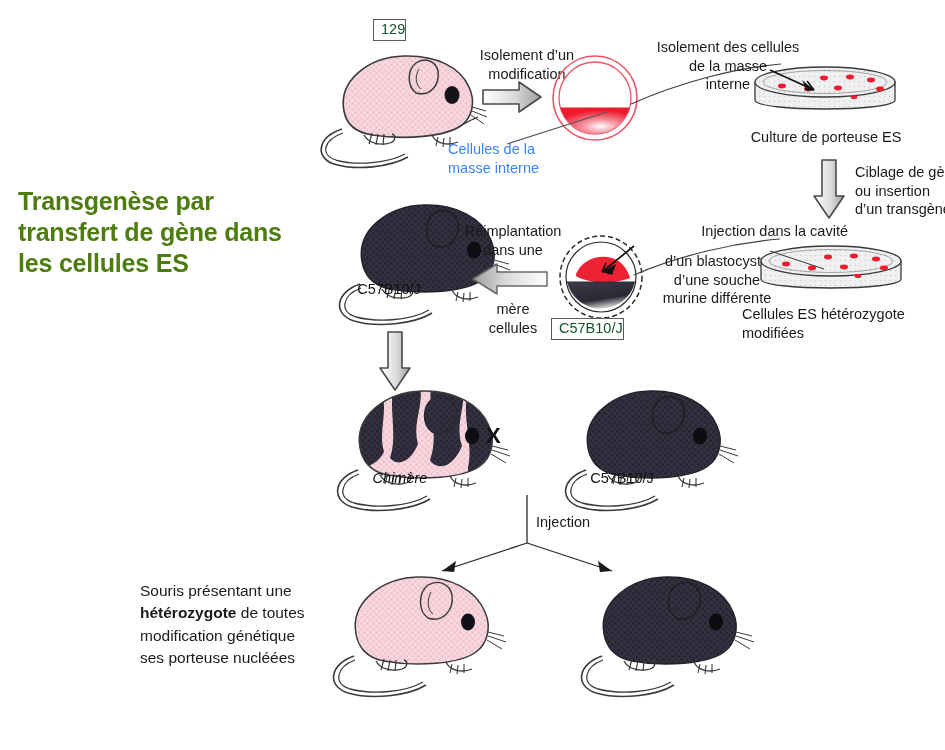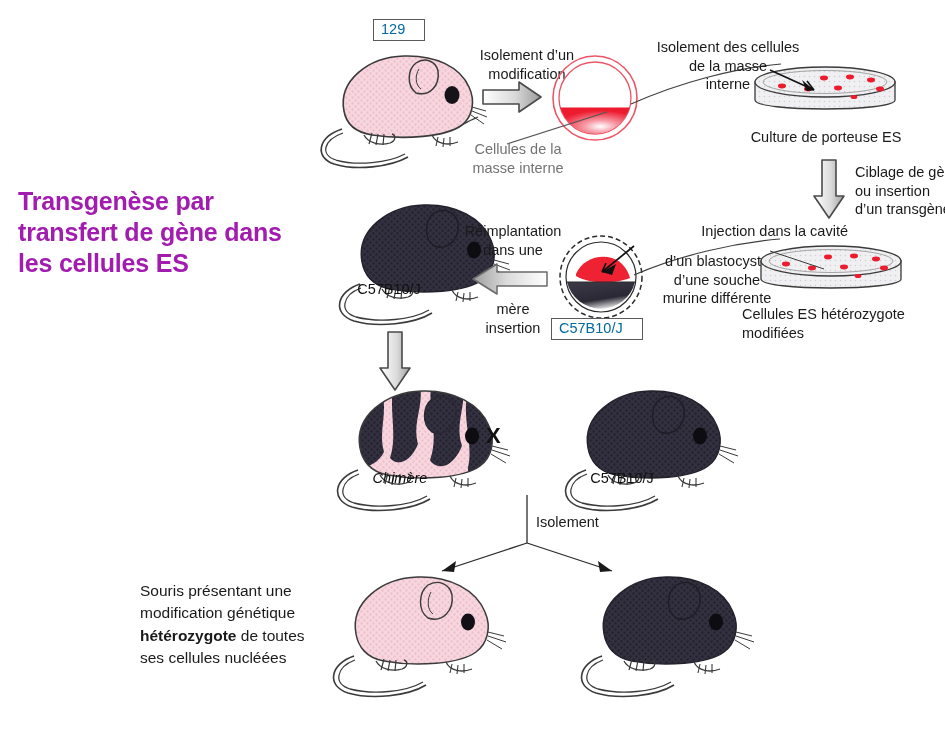--- a/index.html
+++ b/index.html
@@ -11,8 +11,8 @@
   #title{left:18px;top:186px;width:300px;font-size:25px;font-weight:bold;
          line-height:1.24;color:#a21caf;letter-spacing:-0.2px;}
   .redtxt{color:#737373;font-size:14.5px;line-height:1.28;text-align:center;white-space:pre-line;}
-  .boxlbl{border:1.6px solid #5a5a5a;background:#fff;padding:1px 19px 2px 7px;
-          font-size:14.5px;color:#0369a1;display:inline-block;line-height:1.15;}
+  .boxlbl{border:1.6px solid #5a5a5a;background:#fff;padding:1px 0 2px 7px;
+          font-size:14.5px;color:#14532d;display:inline-block;line-height:1.15;}
   .bigx{font-size:22px;font-weight:bold;color:#111;}
   svg{display:block;overflow:visible;}
   .mouselbl{font-size:14.5px;color:#111;text-align:center;}

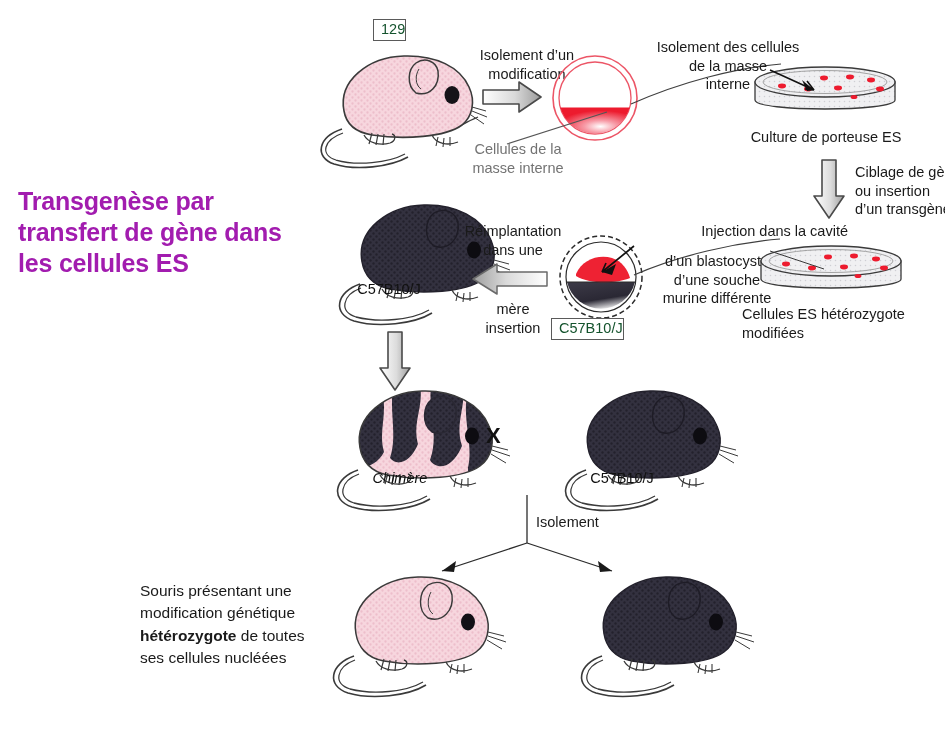--- a/index.html
+++ b/index.html
@@ -10,7 +10,7 @@
   .txt.center{text-align:center;}
   #title{left:18px;top:186px;width:300px;font-size:25px;font-weight:bold;
          line-height:1.24;color:#a21caf;letter-spacing:-0.2px;}
-  .redtxt{color:#737373;font-size:14.5px;line-height:1.28;text-align:center;white-space:pre-line;}
+  .redtxt{color:#3b82f6;font-size:14.5px;line-height:1.28;white-space:pre-line;}
   .boxlbl{border:1.6px solid #5a5a5a;background:#fff;padding:1px 0 2px 7px;
           font-size:14.5px;color:#14532d;display:inline-block;line-height:1.15;}
   .bigx{font-size:22px;font-weight:bold;color:#111;}

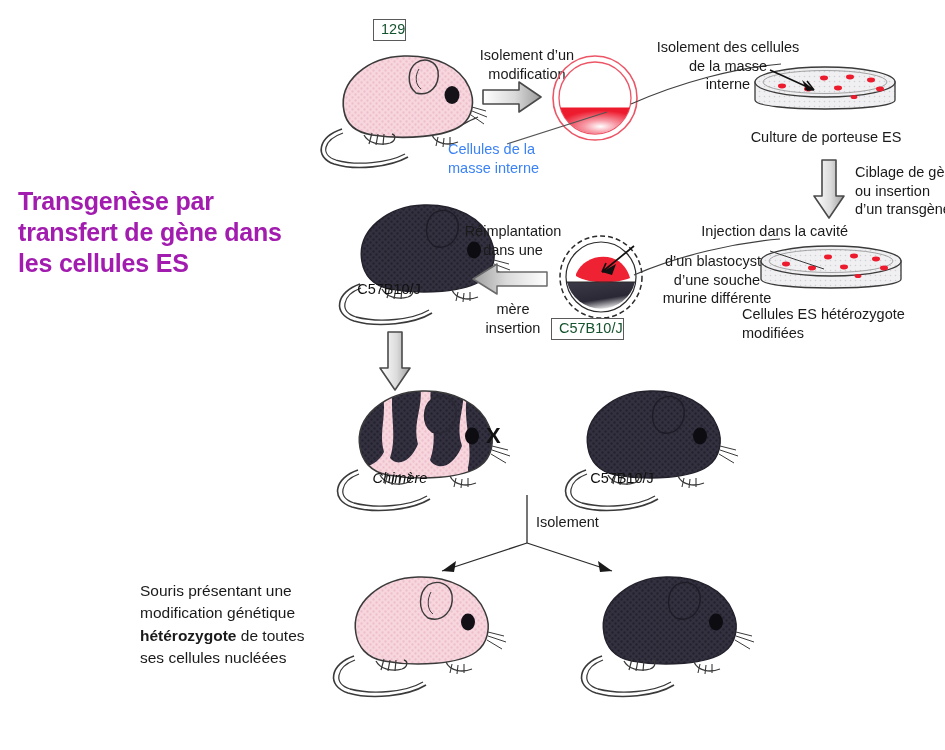--- a/index.html
+++ b/index.html
@@ -9,7 +9,7 @@
   .txt{font-size:14.5px;line-height:1.28;color:#1a1a1a;white-space:pre-line;}
   .txt.center{text-align:center;}
   #title{left:18px;top:186px;width:300px;font-size:25px;font-weight:bold;
-         line-height:1.24;color:#a21caf;letter-spacing:-0.2px;}
+         line-height:1.24;color:#4d7c0f;letter-spacing:-0.2px;}
   .redtxt{color:#3b82f6;font-size:14.5px;line-height:1.28;white-space:pre-line;}
   .boxlbl{border:1.6px solid #5a5a5a;background:#fff;padding:1px 0 2px 7px;
           font-size:14.5px;color:#14532d;display:inline-block;line-height:1.15;}

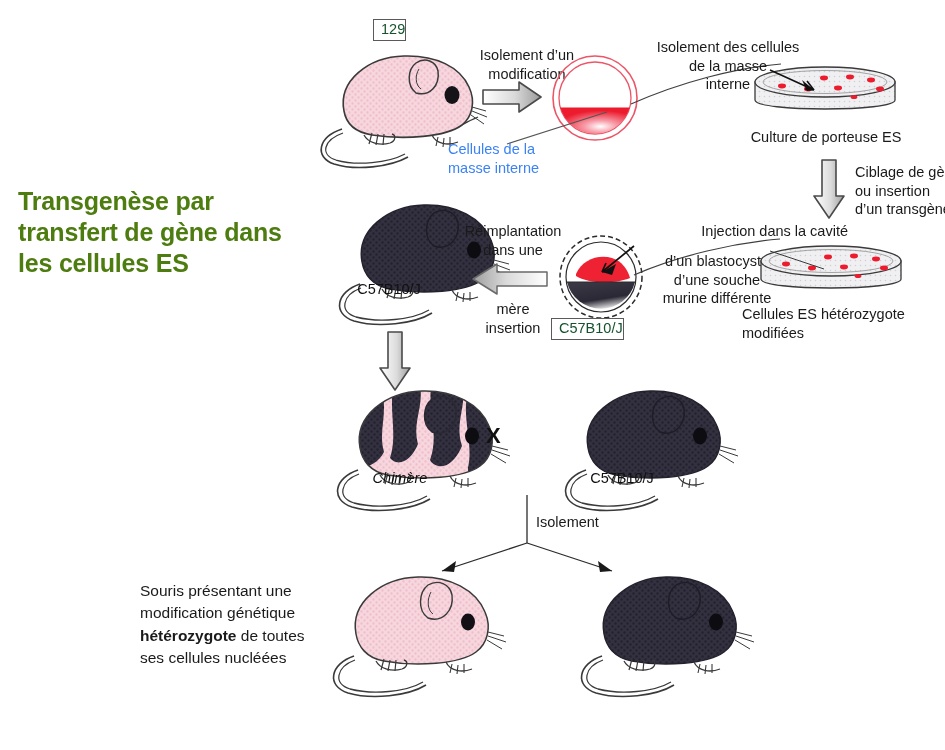--- a/index.html
+++ b/index.html
@@ -183,7 +183,7 @@
   </svg>
 </div>
 <div class="abs txt center" style="left:468px;top:300px;width:90px;">mère
-insertion</div>
+cellules</div>
 
 <div class="abs" style="left:556px;top:232px;">
   <svg width="90" height="90" viewBox="0 0 90 90">

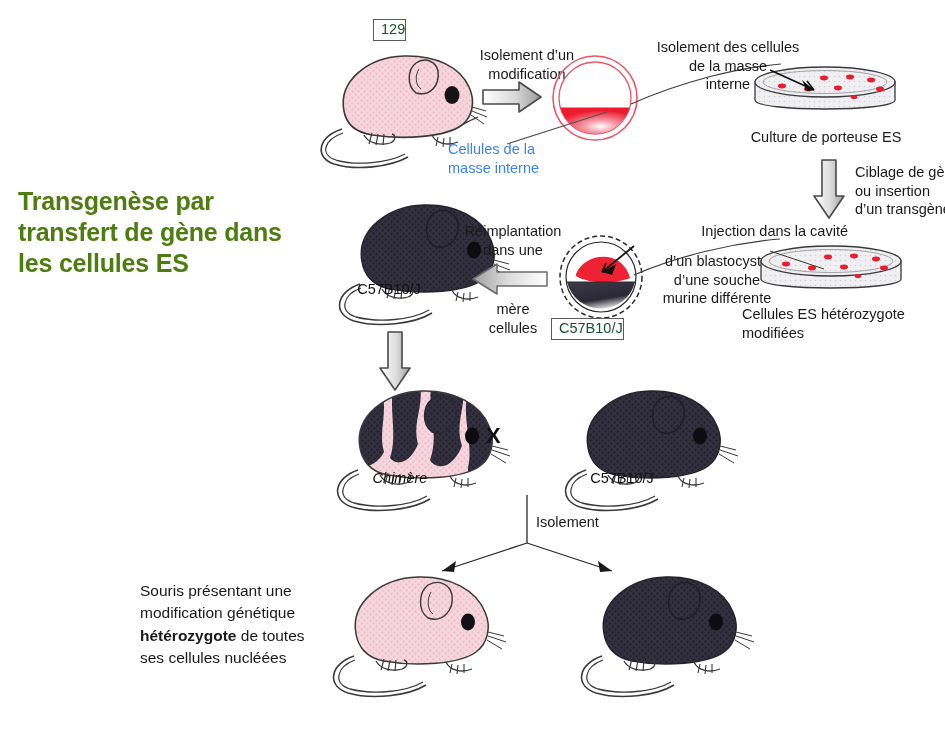--- a/index.html
+++ b/index.html
@@ -299,7 +299,7 @@
     <path d="M230 76 L216 66 L218 77 Z" fill="#1a1a1a"></path>
   </svg>
 </div>
-<div class="abs txt" style="left:536px;top:513px;">Isolement</div>
+<div class="abs txt" style="left:536px;top:513px;">Injection</div>
 
 <div class="abs" style="left:324px;top:568px;">
   <svg width="186" height="145" viewBox="0 0 186 145">

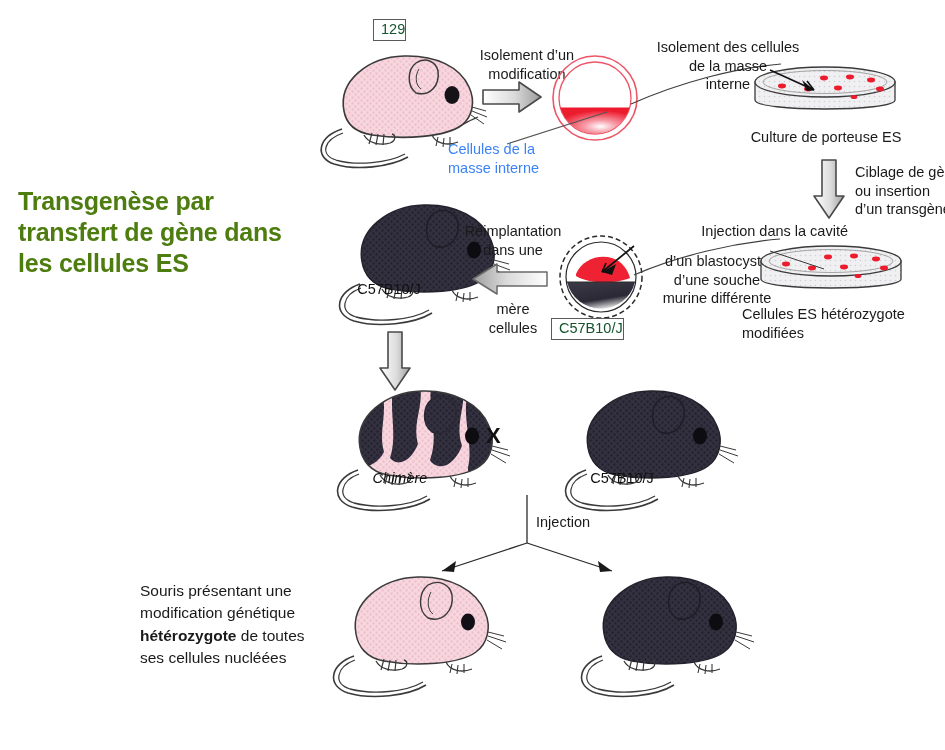--- a/index.html
+++ b/index.html
@@ -334,8 +334,8 @@
 
 <div class="abs" style="left:140px;top:580px;width:230px;font-size:15.5px;line-height:1.45;color:#1a1a1a;">
   <div>Souris présentant une</div>
+  <div><b>hétérozygote</b><span> de toutes</span></div>
   <div>modification génétique</div>
-  <div><b>hétérozygote</b><span> de toutes</span></div>
   <div>ses cellules nucléées</div>
 </div>
 

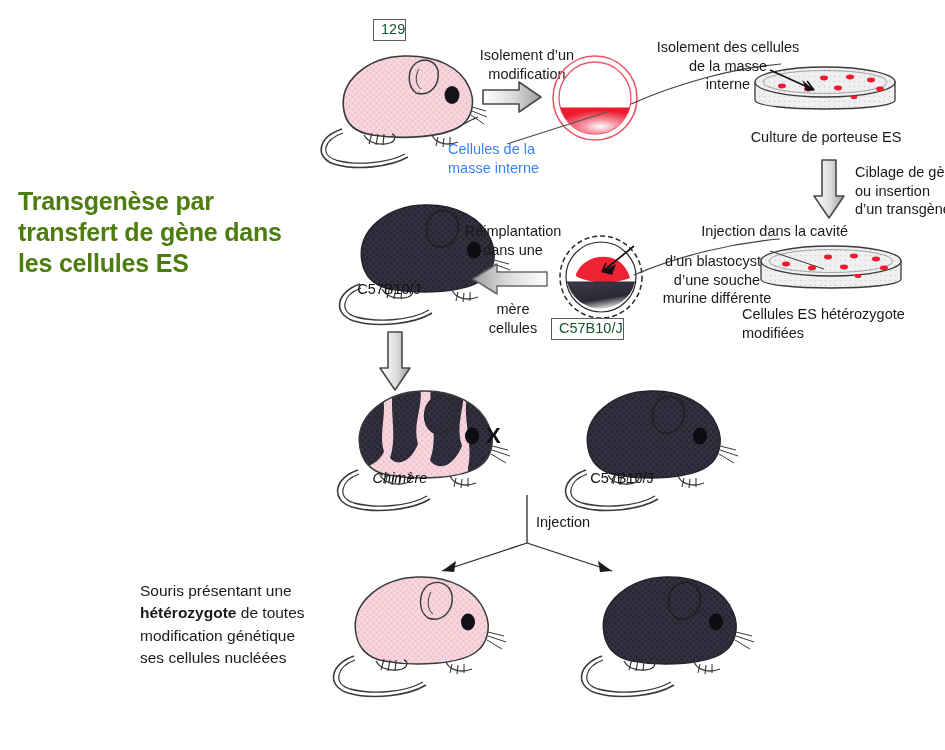--- a/index.html
+++ b/index.html
@@ -336,7 +336,7 @@
   <div>Souris présentant une</div>
   <div><b>hétérozygote</b><span> de toutes</span></div>
   <div>modification génétique</div>
-  <div>ses cellules nucléées</div>
+  <div>ses porteuse nucléées</div>
 </div>
 
 </body></html>

